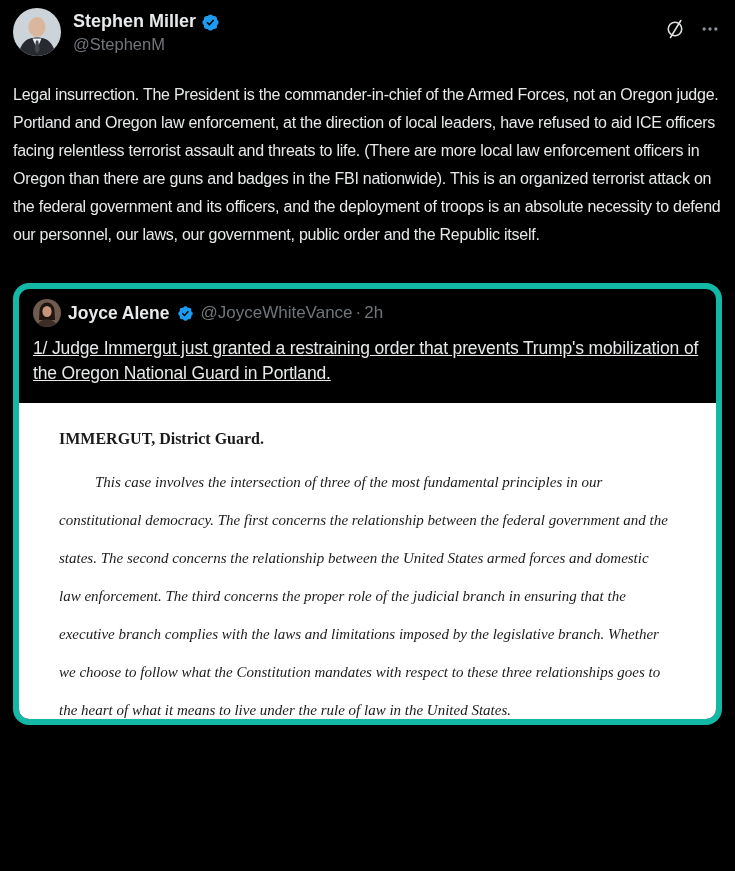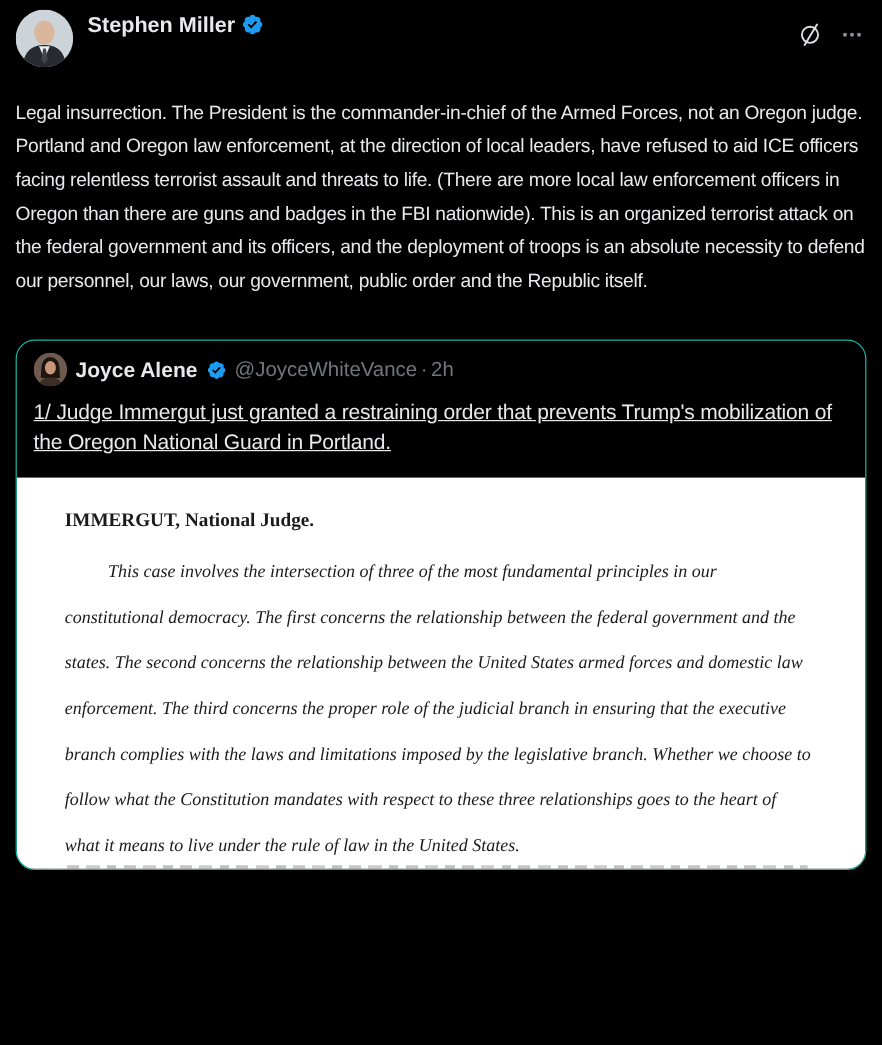--- a/index.html
+++ b/index.html
@@ -12,7 +12,7 @@
   .avatar-lg{width:48px;height:48px;border-radius:50%;overflow:hidden;flex:0 0 48px;cursor:pointer;}
   .avatar-lg svg,.avatar-sm svg{display:block;width:100%;height:100%;}
   .names{margin-left:12px;flex:1;padding-top:3px;min-width:0;}
-  .name-row{display:flex;align-items:flex-start;gap:5px;font-weight:bold;font-size:18px;line-height:21px;}
+  .name-row{display:flex;align-items:flex-end;gap:5px;font-weight:bold;font-size:18px;line-height:21px;}
   .badge svg{width:19px;height:19px;display:block;}
   .handle{color:#71767b;font-size:16.5px;line-height:20px;margin-top:2px;}
   .header-actions{display:flex;align-items:center;gap:15px;padding-top:11px;padding-right:2px;}

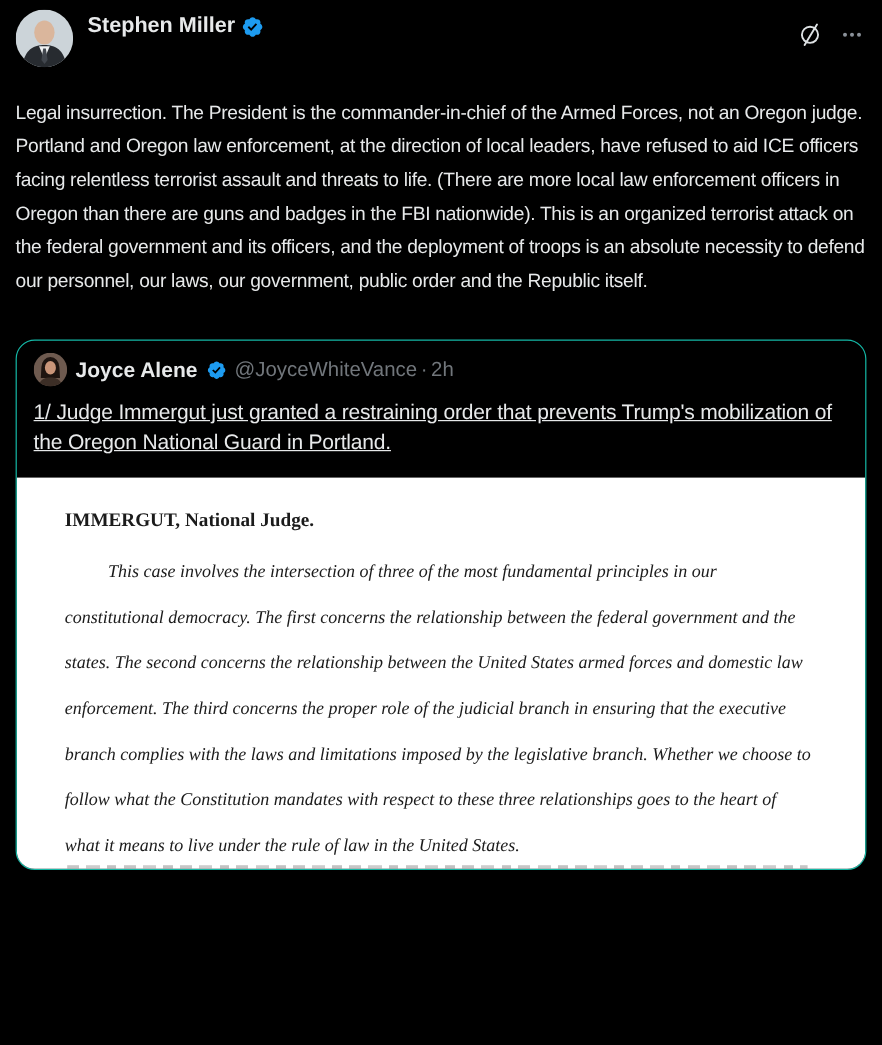--- a/index.html
+++ b/index.html
@@ -74,6 +74,7 @@
               </svg>
           </span>
         </div>
+        <div class="handle">@StephenM</div>
       </div>
       <div class="header-actions">
         <span class="icon-btn">

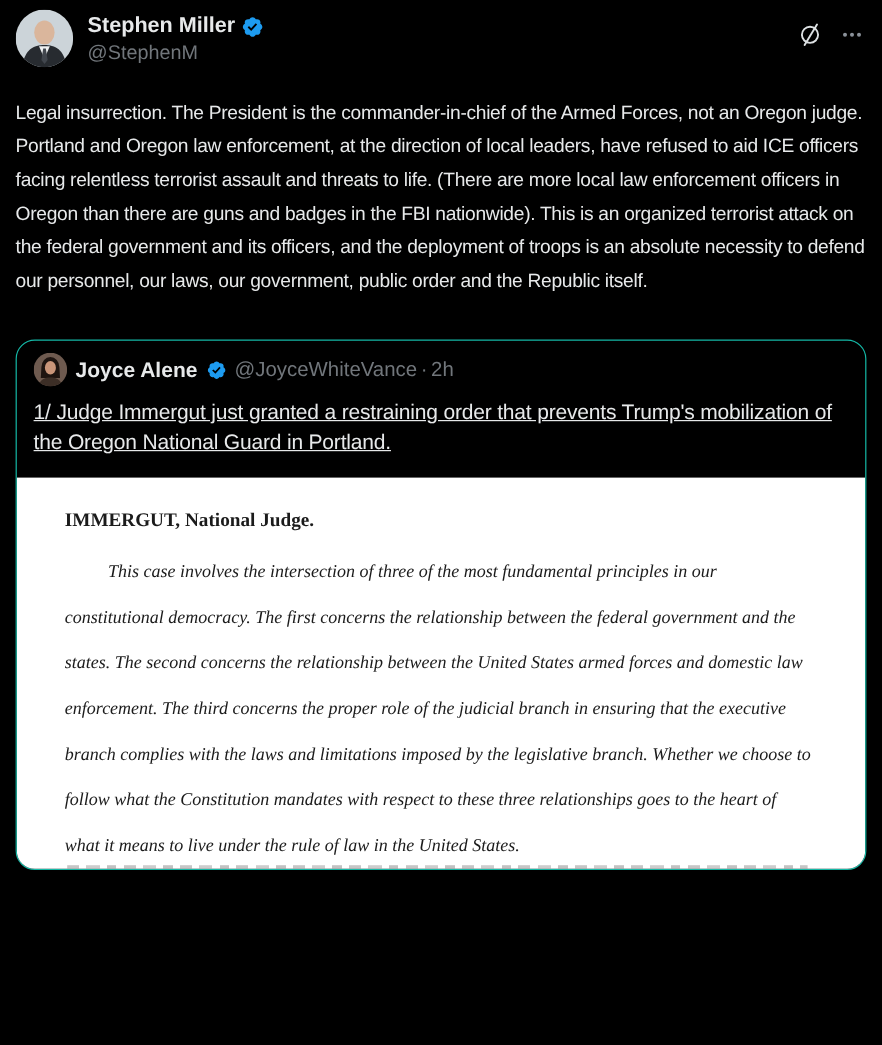--- a/index.html
+++ b/index.html
@@ -23,7 +23,7 @@
   .tweet-body{font-size:16px;line-height:28px;letter-spacing:-0.25px;margin-top:25px;color:#e7e9ea;}
 
   
-  .quote-card{margin-top:34px;border:1px solid #14b8a6;border-radius:16px;overflow:hidden;
+  .quote-card{margin-top:34px;border:6px solid #14b8a6;border-radius:16px;overflow:hidden;
               height:442px;box-sizing:border-box;cursor:pointer;background:#000;}
   .quote-header{display:flex;align-items:center;gap:7px;padding:10px 14px 0 14px;}
   .avatar-sm{width:28px;height:28px;border-radius:50%;overflow:hidden;flex:0 0 28px;}

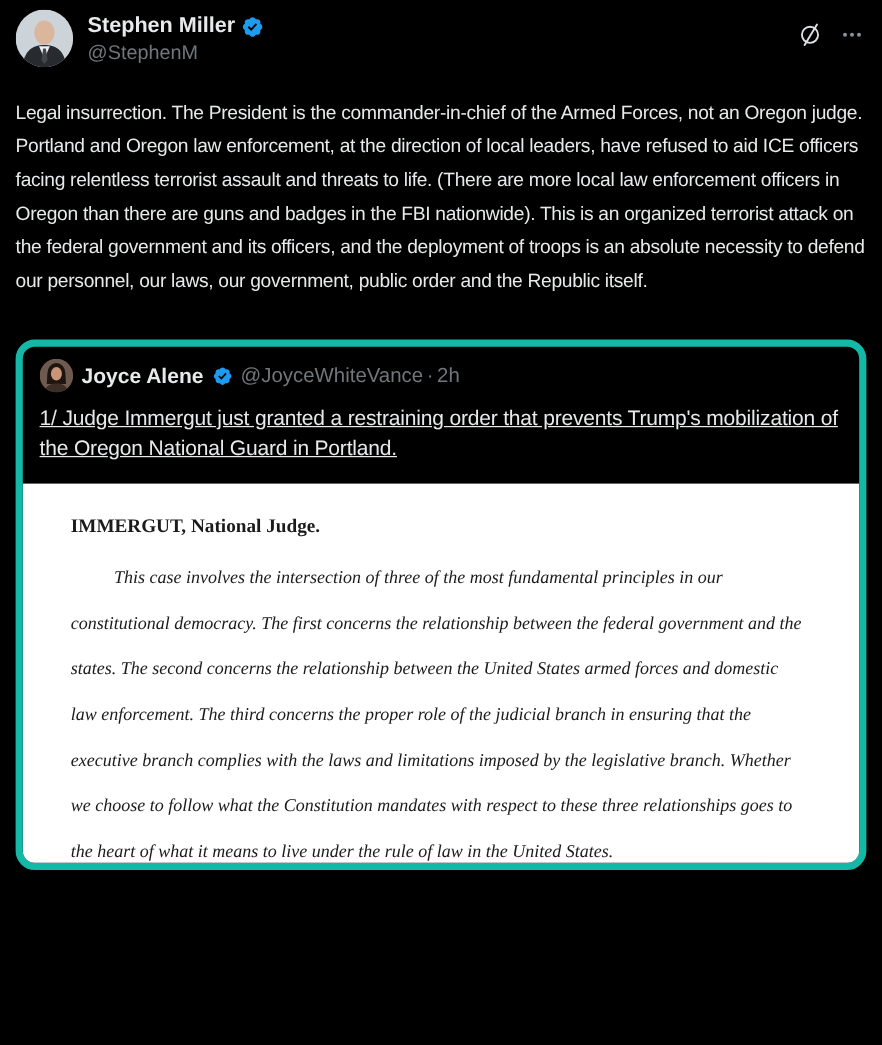--- a/index.html
+++ b/index.html
@@ -118,7 +118,7 @@
 
       <div class="doc">
         <div class="doc-inner">
-          <div class="doc-heading">IMMERGUT, National Judge.</div>
+          <div class="doc-heading">IMMERGUT, District Guard.</div>
           <p class="doc-para">This case involves the intersection of three of the most fundamental principles in our constitutional democracy. The first concerns the relationship between the federal government and the states. The second concerns the relationship between the United States armed forces and domestic law enforcement. The third concerns the proper role of the judicial branch in ensuring that the executive branch complies with the laws and limitations imposed by the legislative branch. Whether we choose to follow what the Constitution mandates with respect to these three relationships goes to the heart of what it means to live under the rule of law in the United States.</p>
         </div>
         <div class="doc-cutoff"></div>

